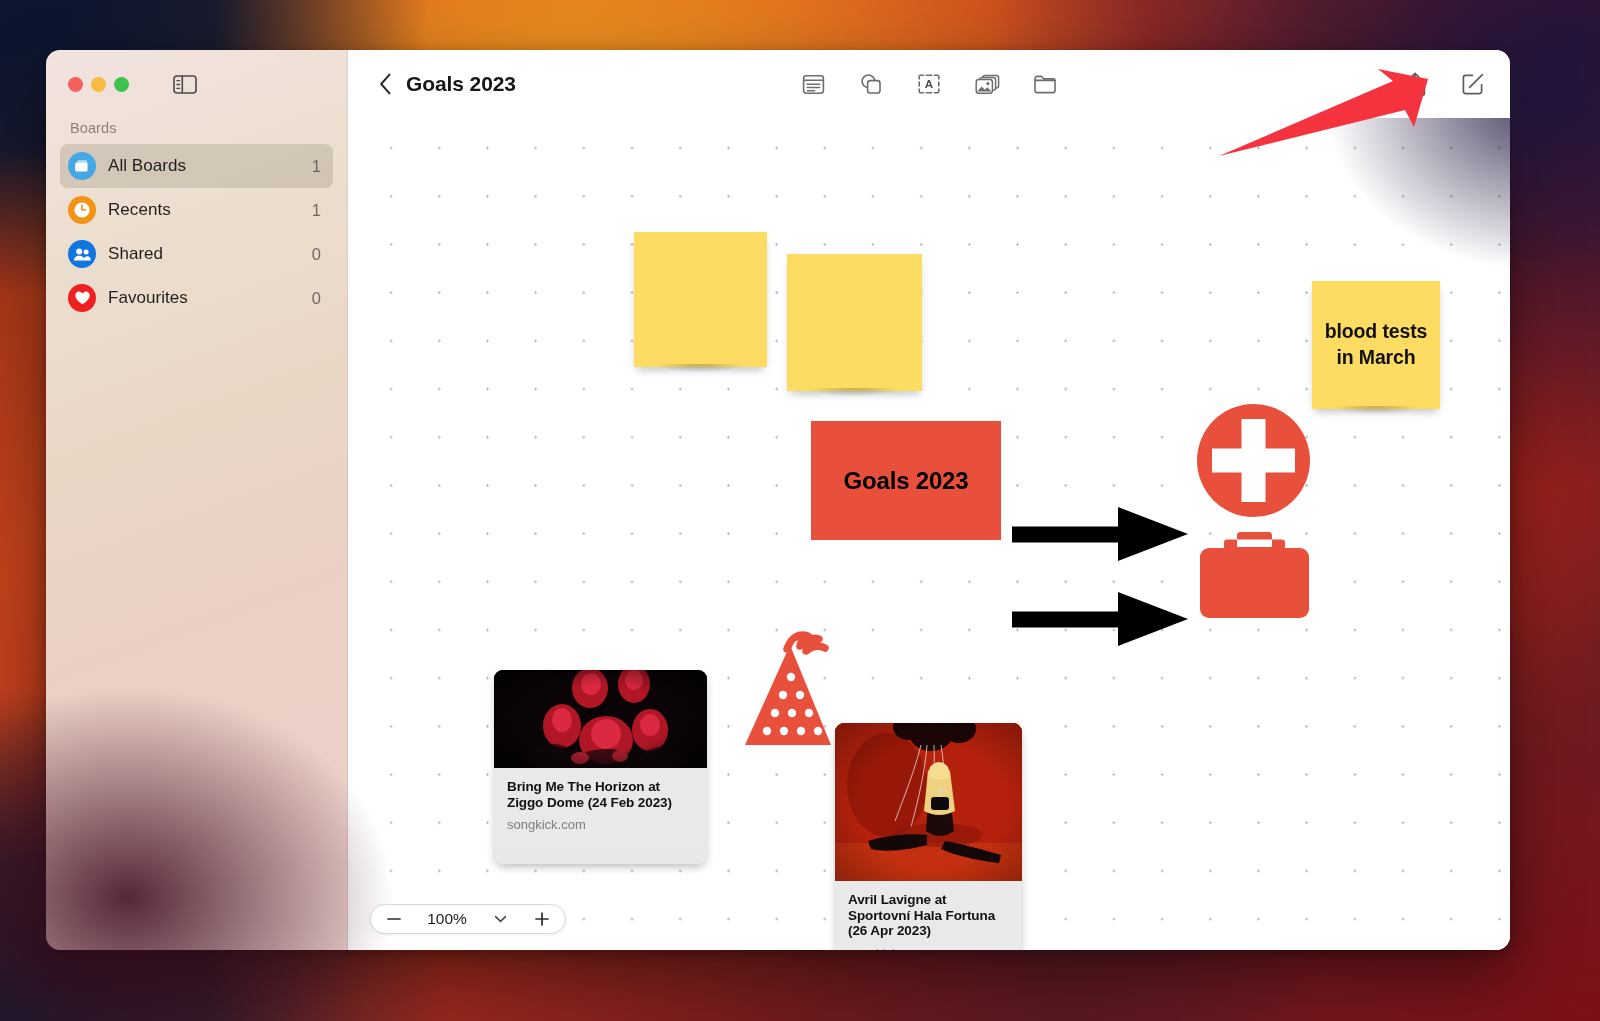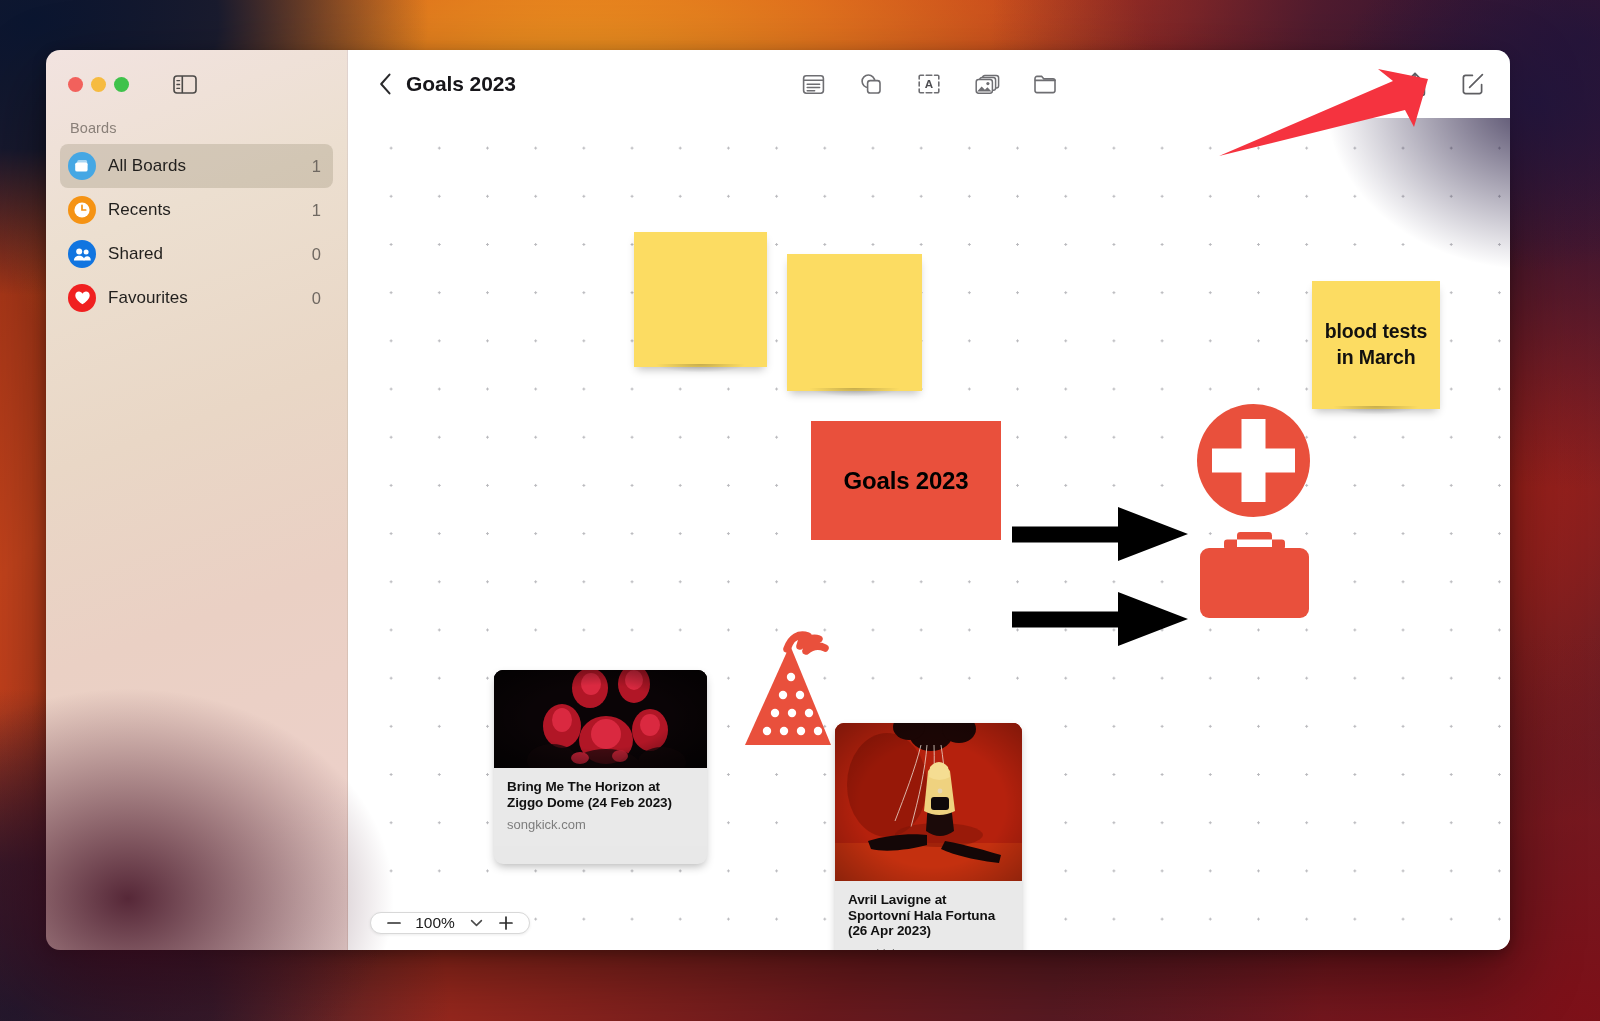--- a/index.html
+++ b/index.html
@@ -253,14 +253,14 @@
     position: absolute;
     left: 22px;
     bottom: 16px;
-    height: 22px;
+    height: 30px;
     display: flex;
     align-items: center;
     background: #ffffff;
     border: 1px solid #d8d8d8;
     border-radius: 17.5px;
     padding: 0 9px;
-    gap: 2px;
+    gap: 14px;
     box-shadow: 0 1px 3px rgba(0,0,0,0.08);
     z-index: 6;
   }

